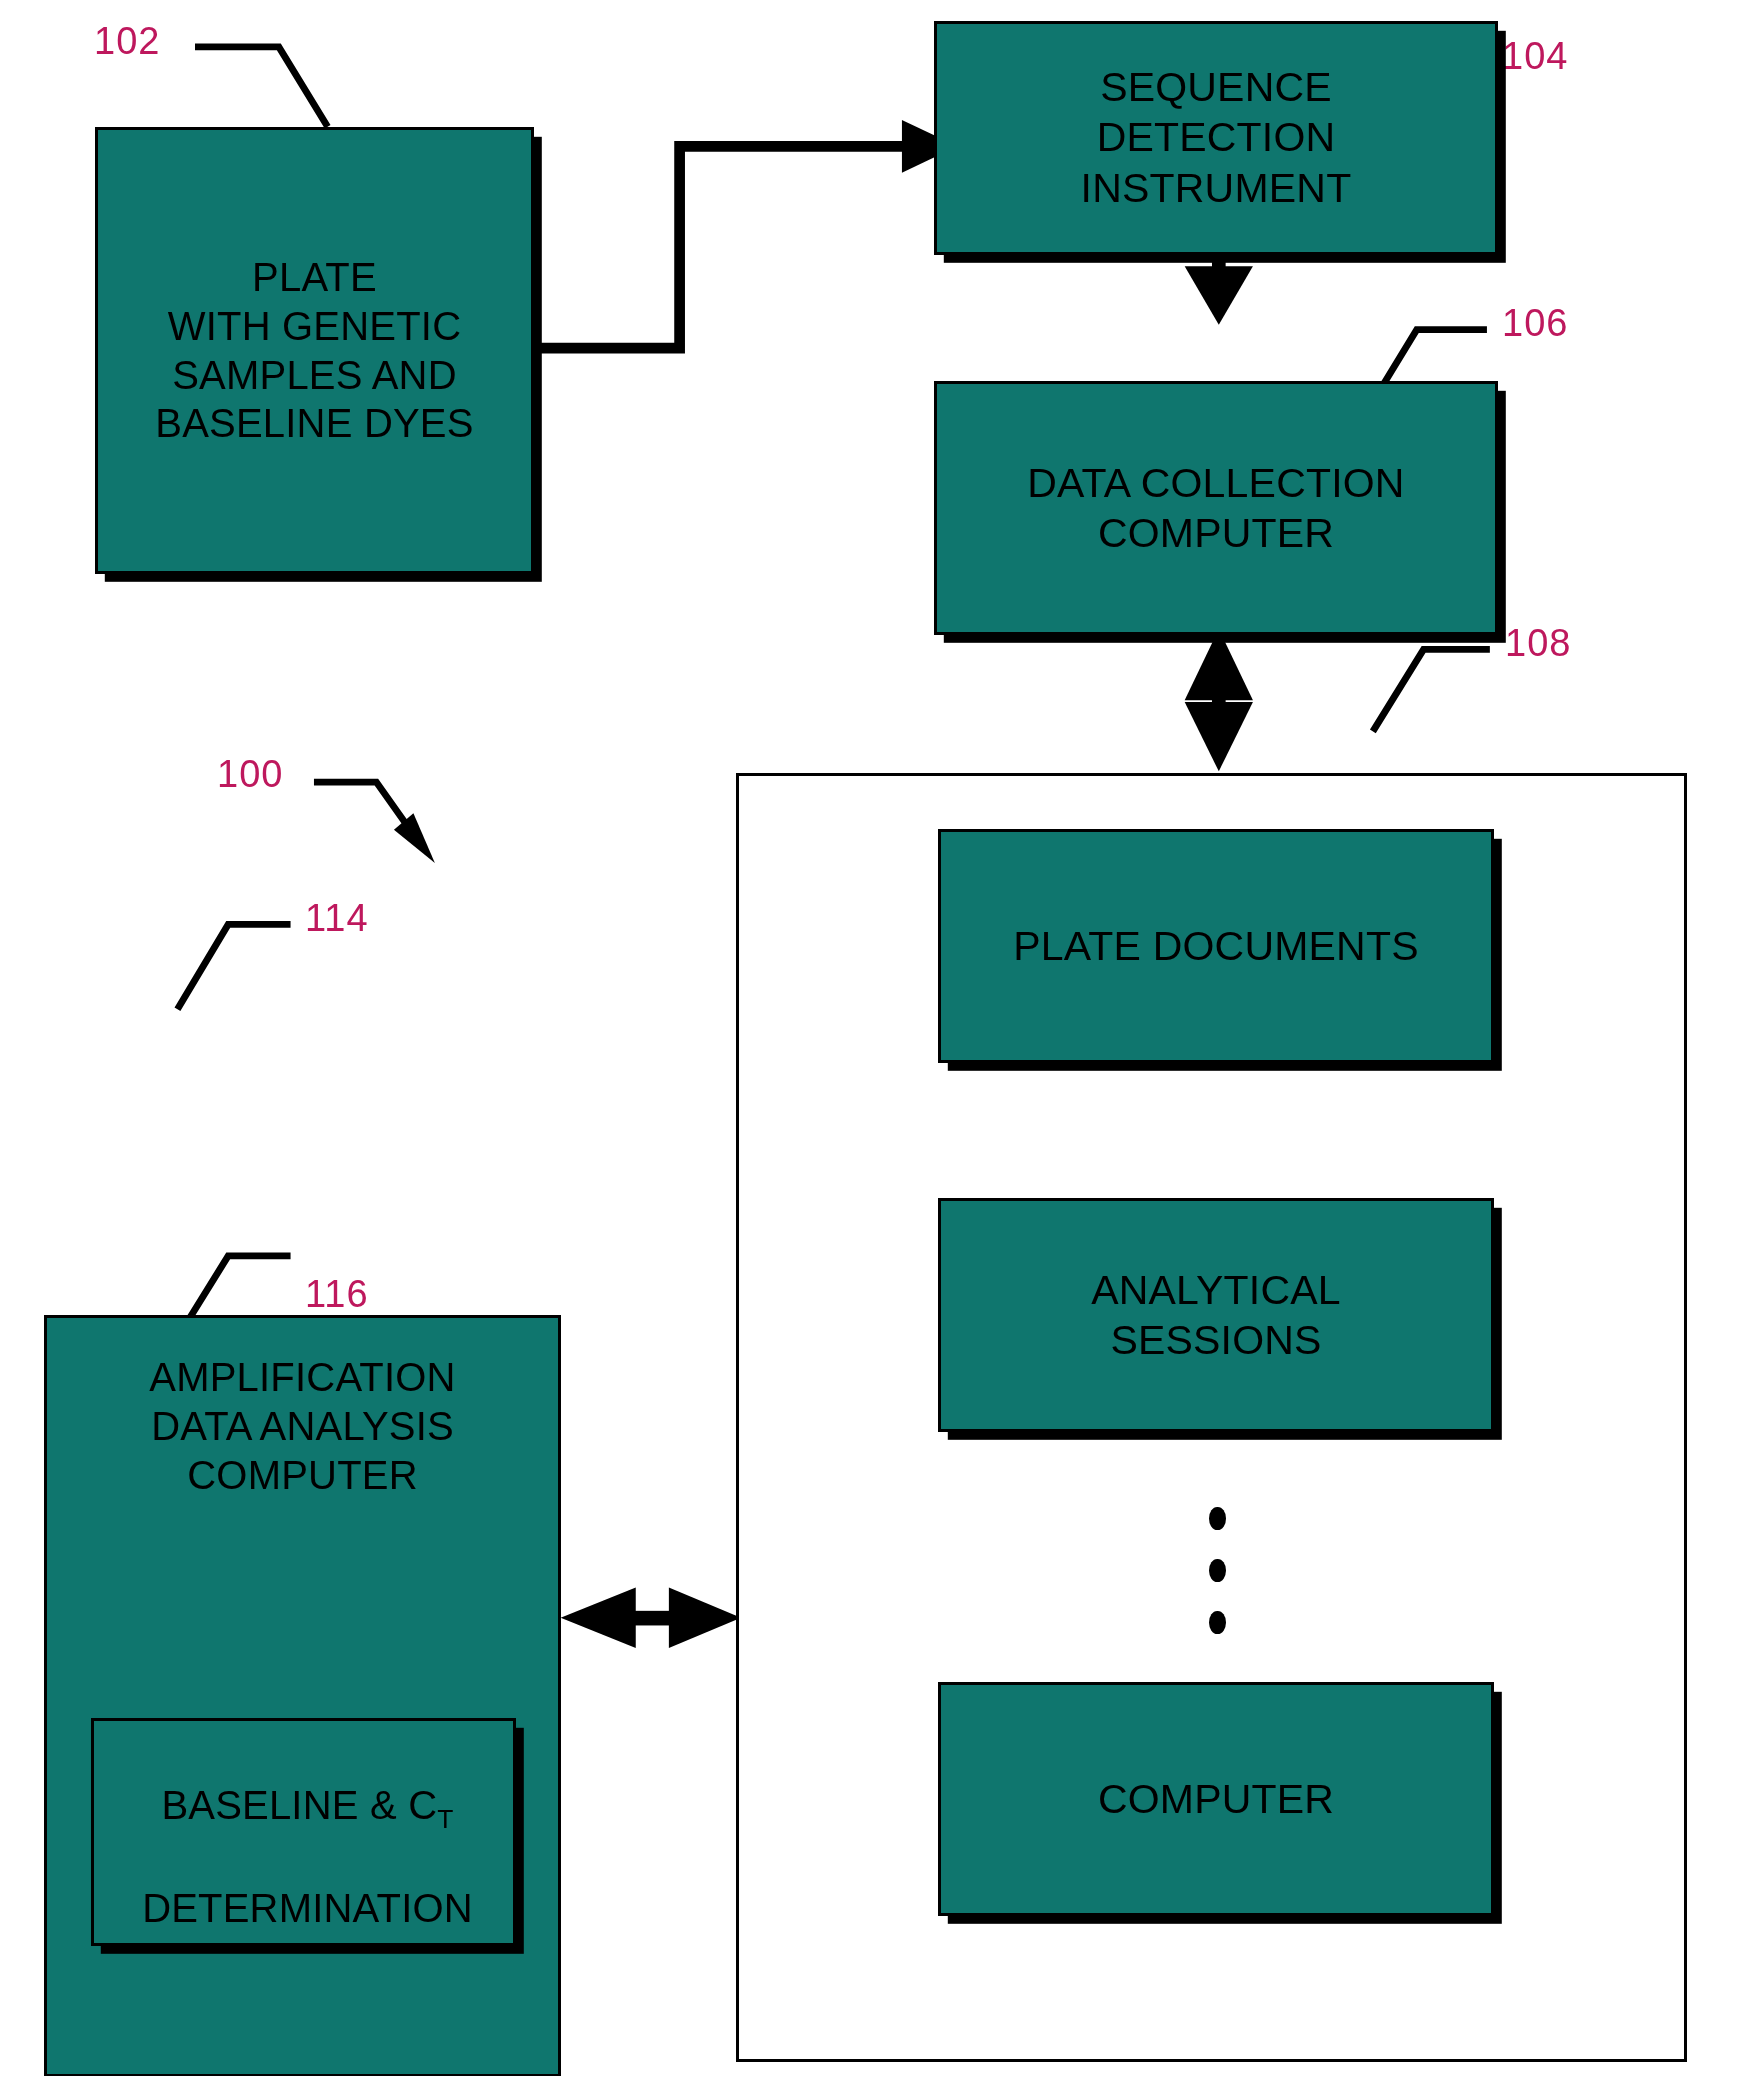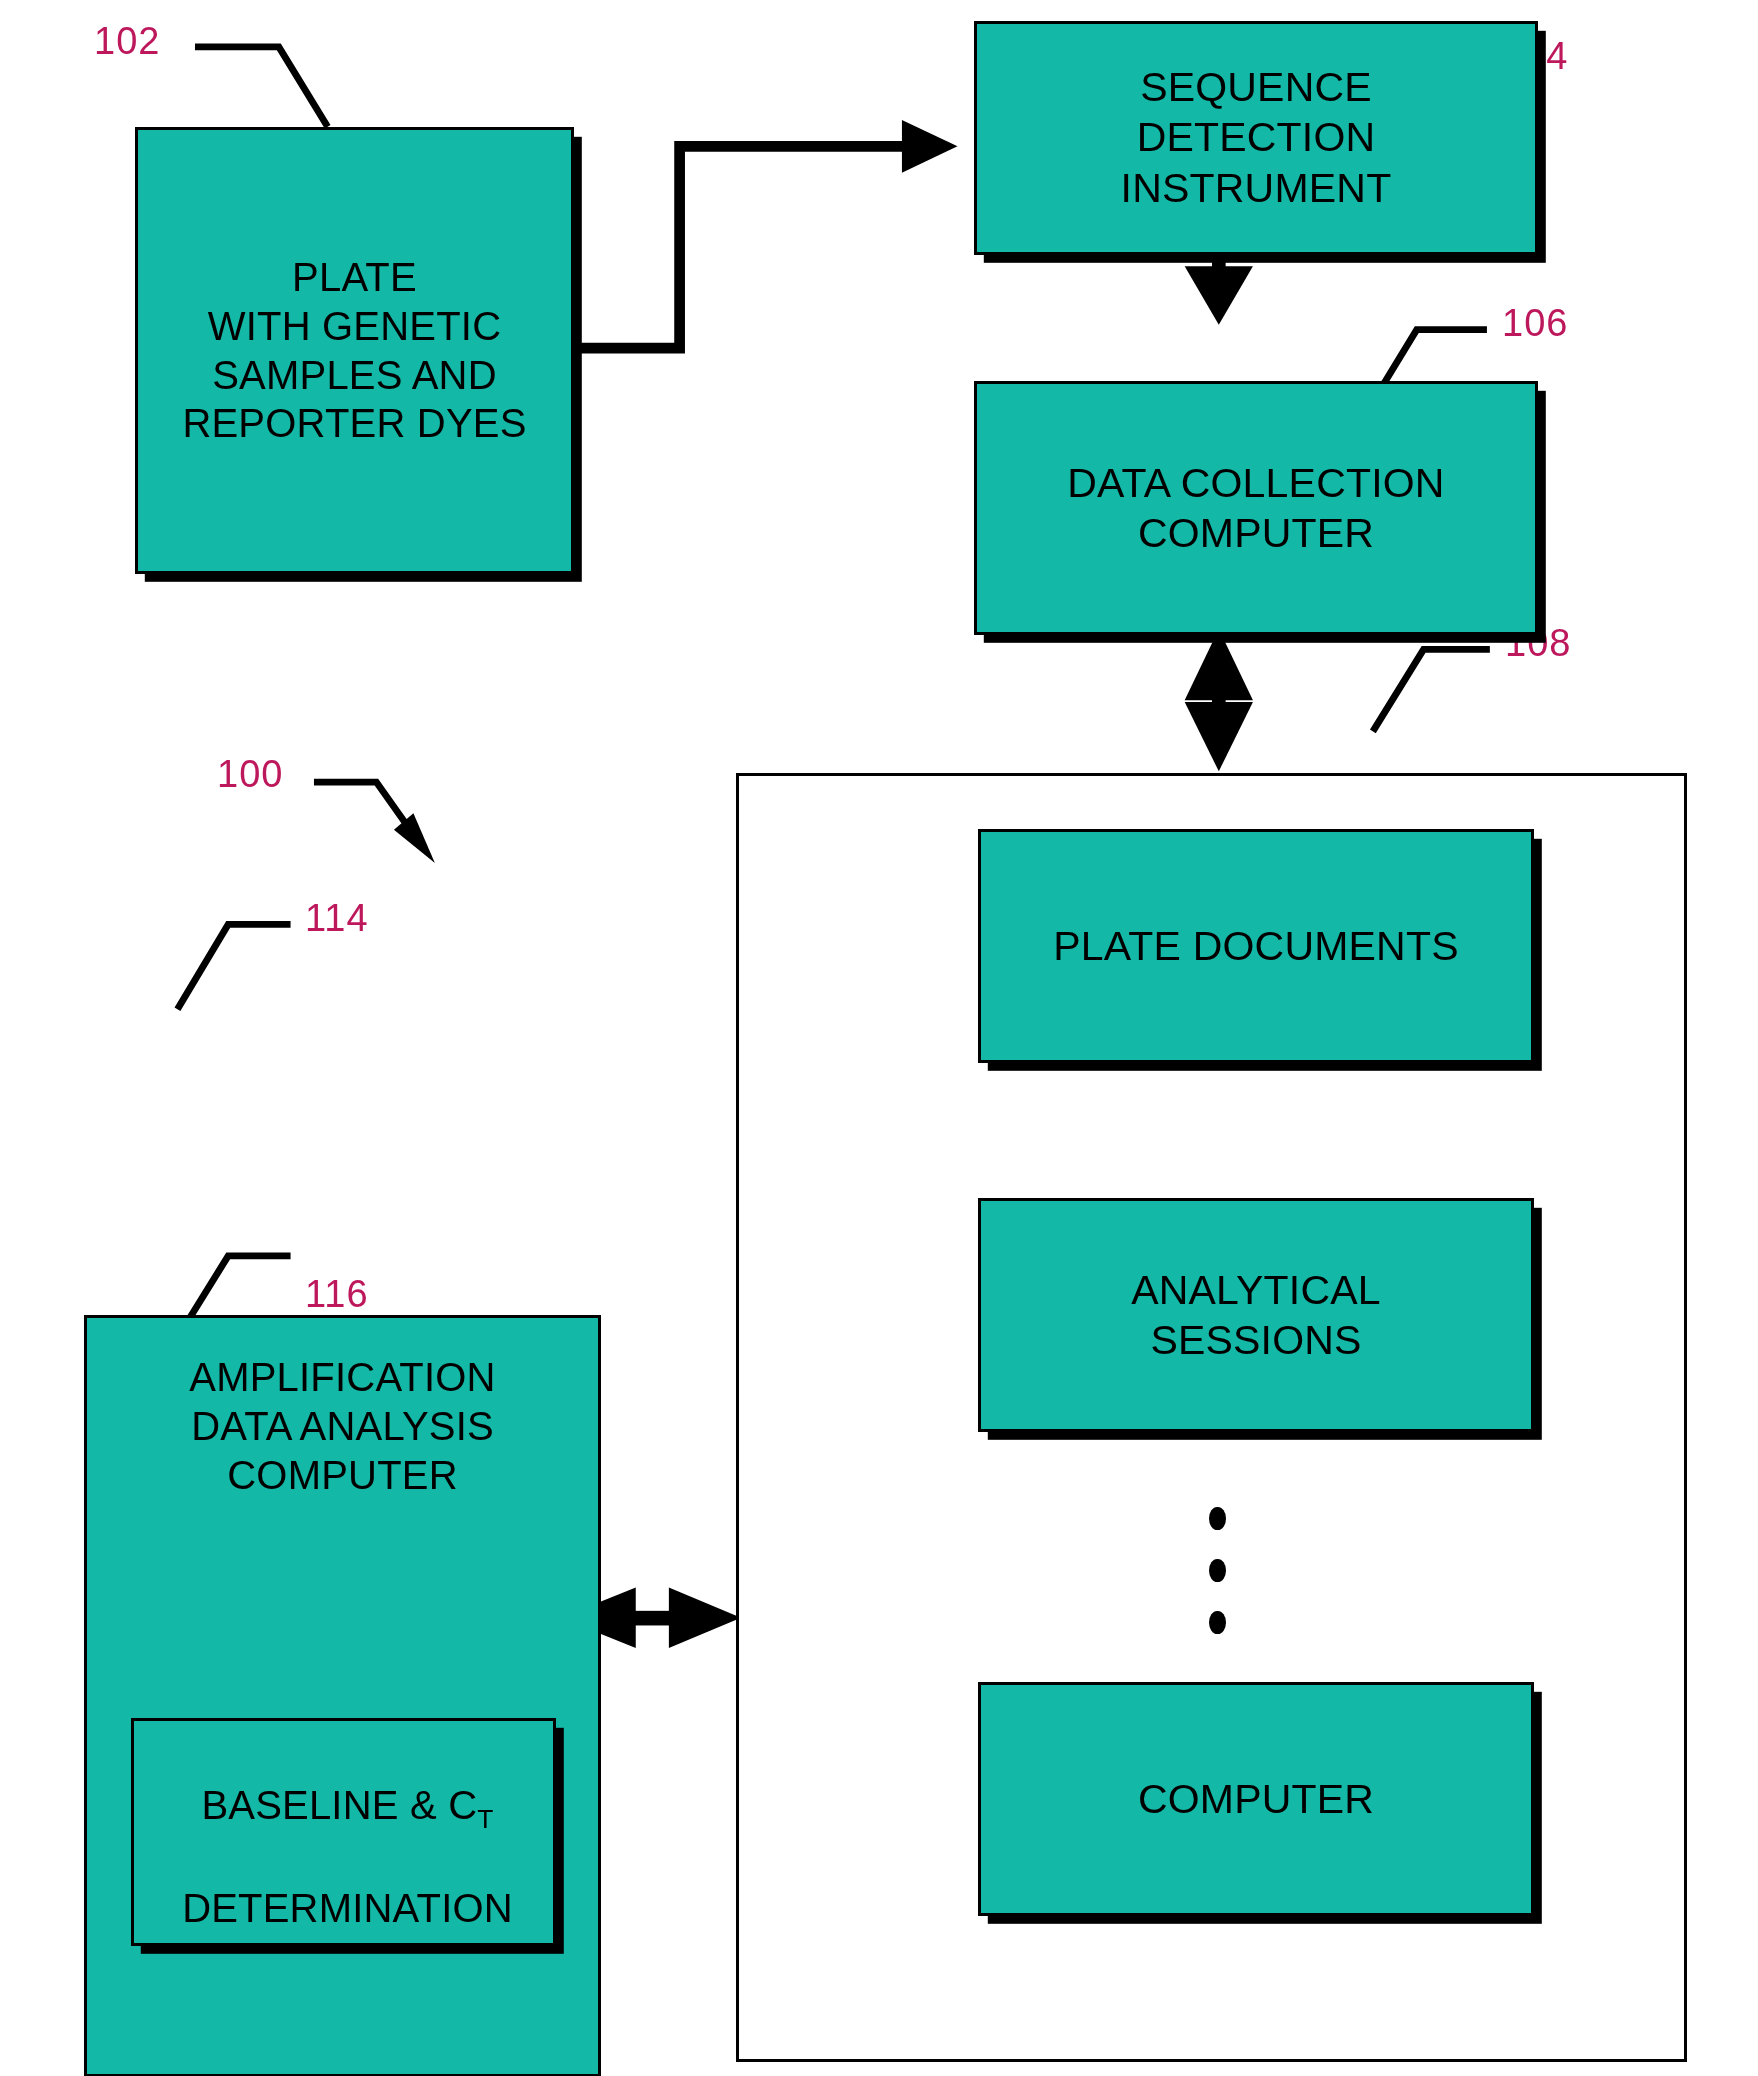--- a/index.html
+++ b/index.html
@@ -22,13 +22,12 @@
   .pbox {
     position: absolute;
     box-sizing: border-box;
-    background: #14b8a6;
+    background: #0f766e;
     border: 3.9px solid #000000;
     box-shadow: 8.8px 8.8px 0 -1px #000000;
     display: flex;
     align-items: center;
     justify-content: center;
-    margin-left: 40px;
   }
   .pbox.noshadow {
     box-shadow: none;

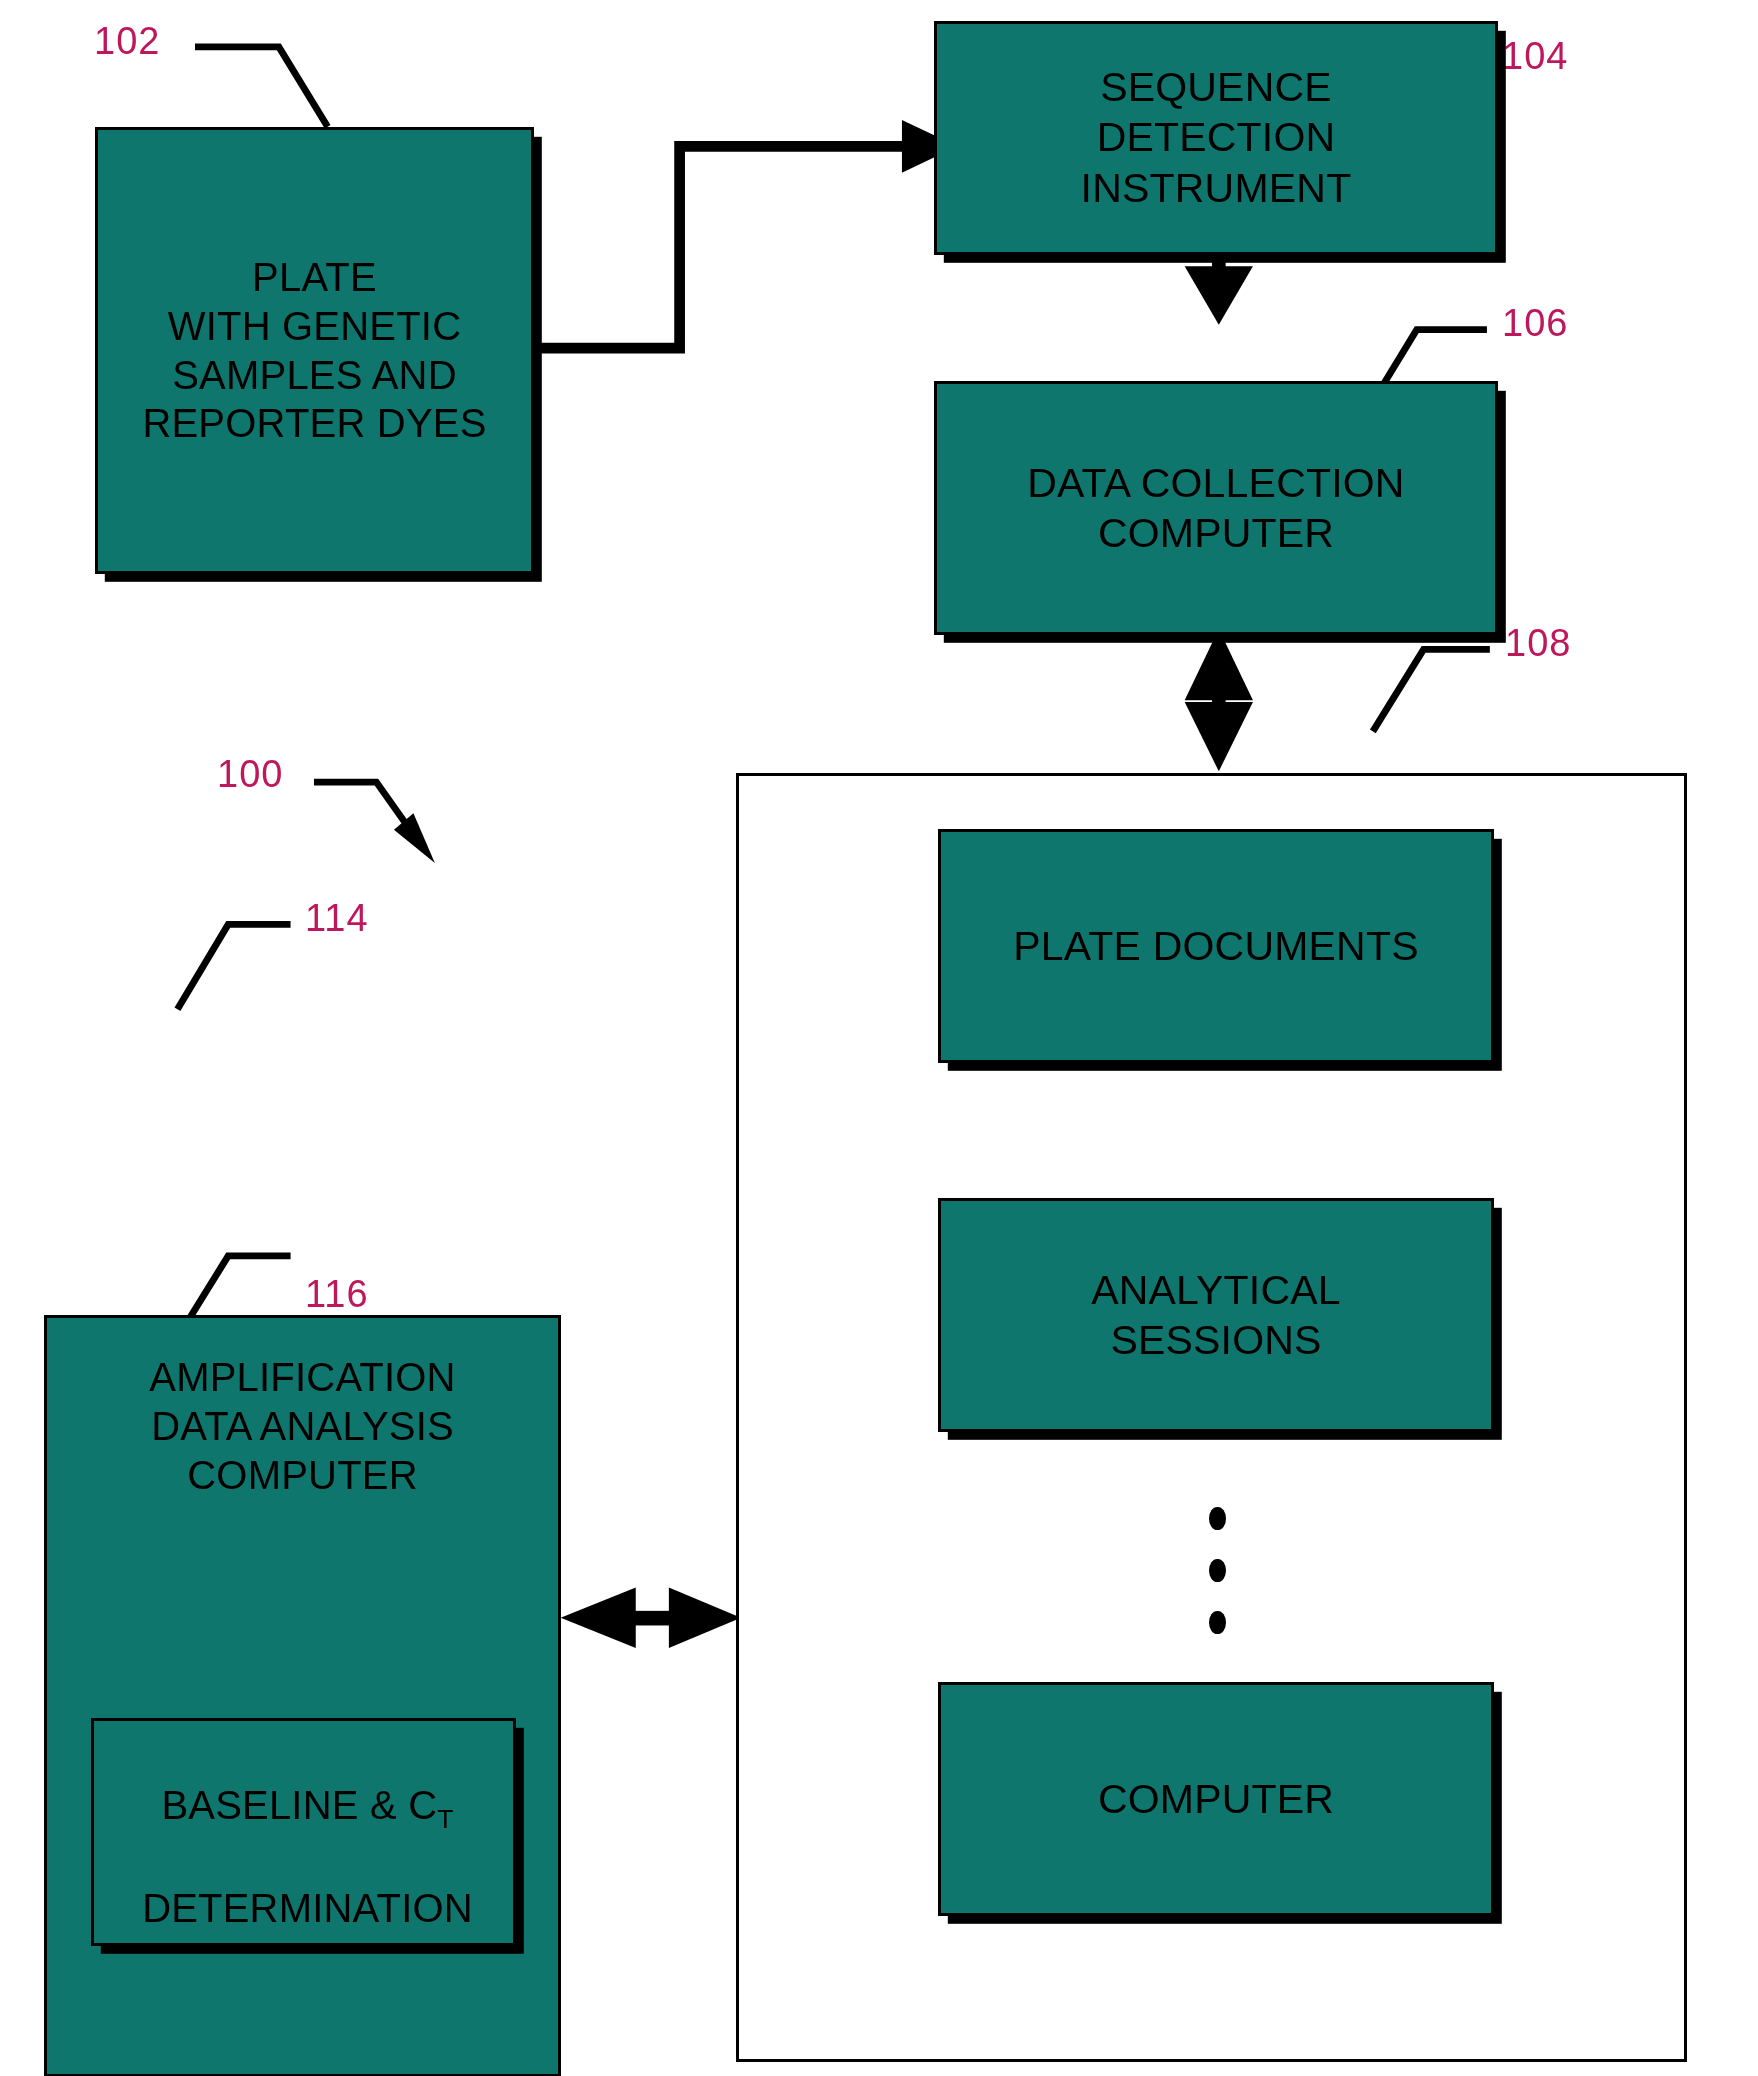--- a/index.html
+++ b/index.html
@@ -159,7 +159,7 @@
     <div class="label" style="font-size:40px;">PLATE
 WITH GENETIC
 SAMPLES AND
-REPORTER DYES</div>
+BASELINE DYES</div>
   </div>
 
   <div class="pbox" style="left:934px; top:20.5px; width:564px; height:234px;">

